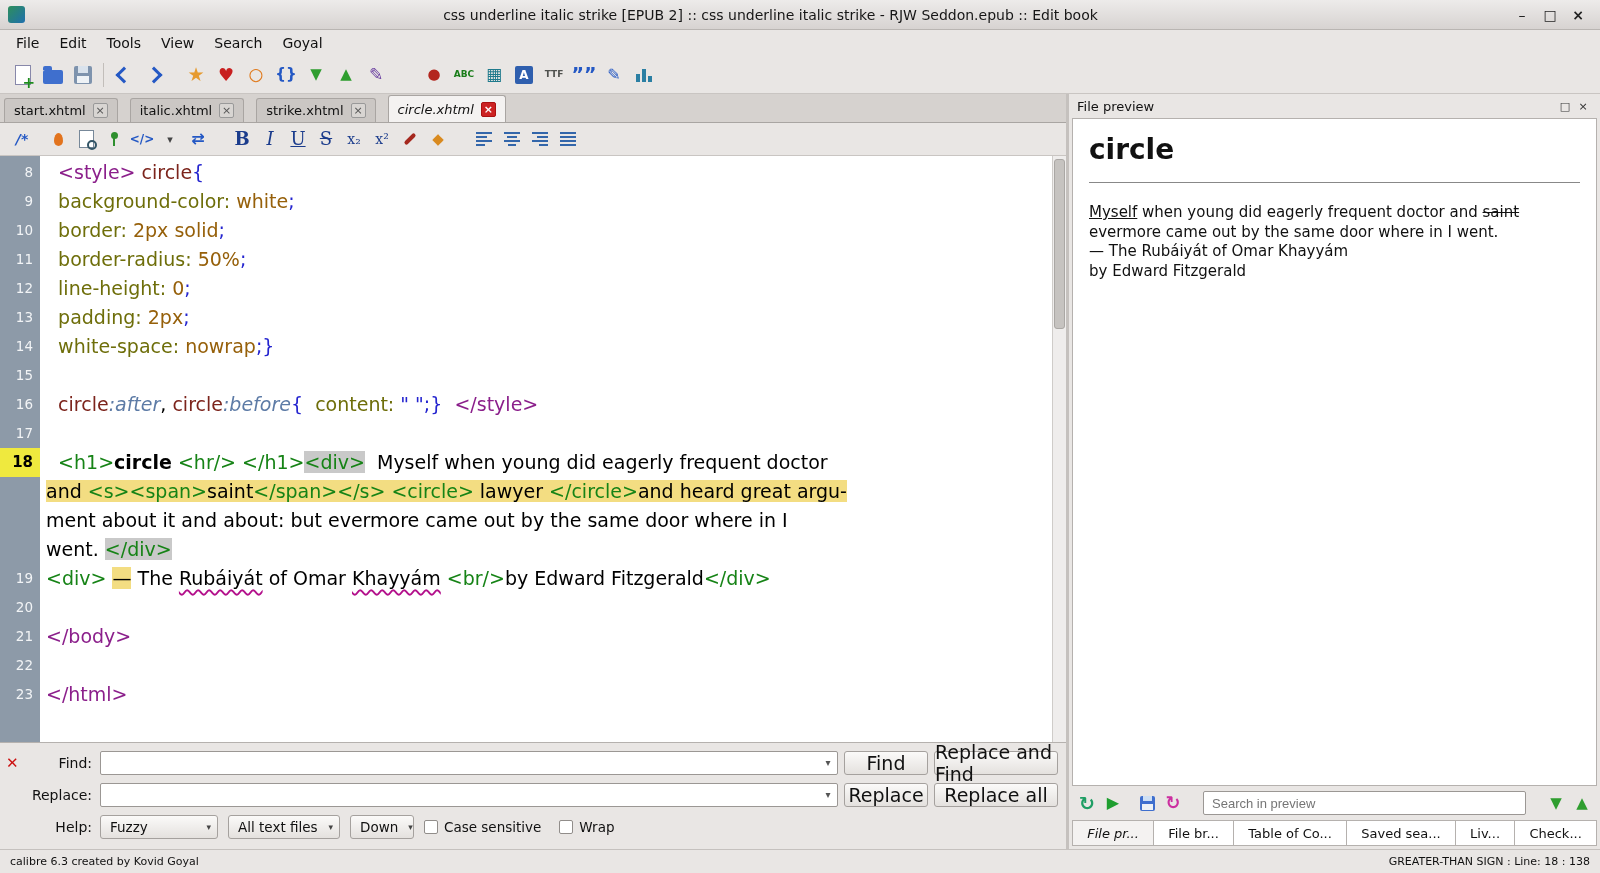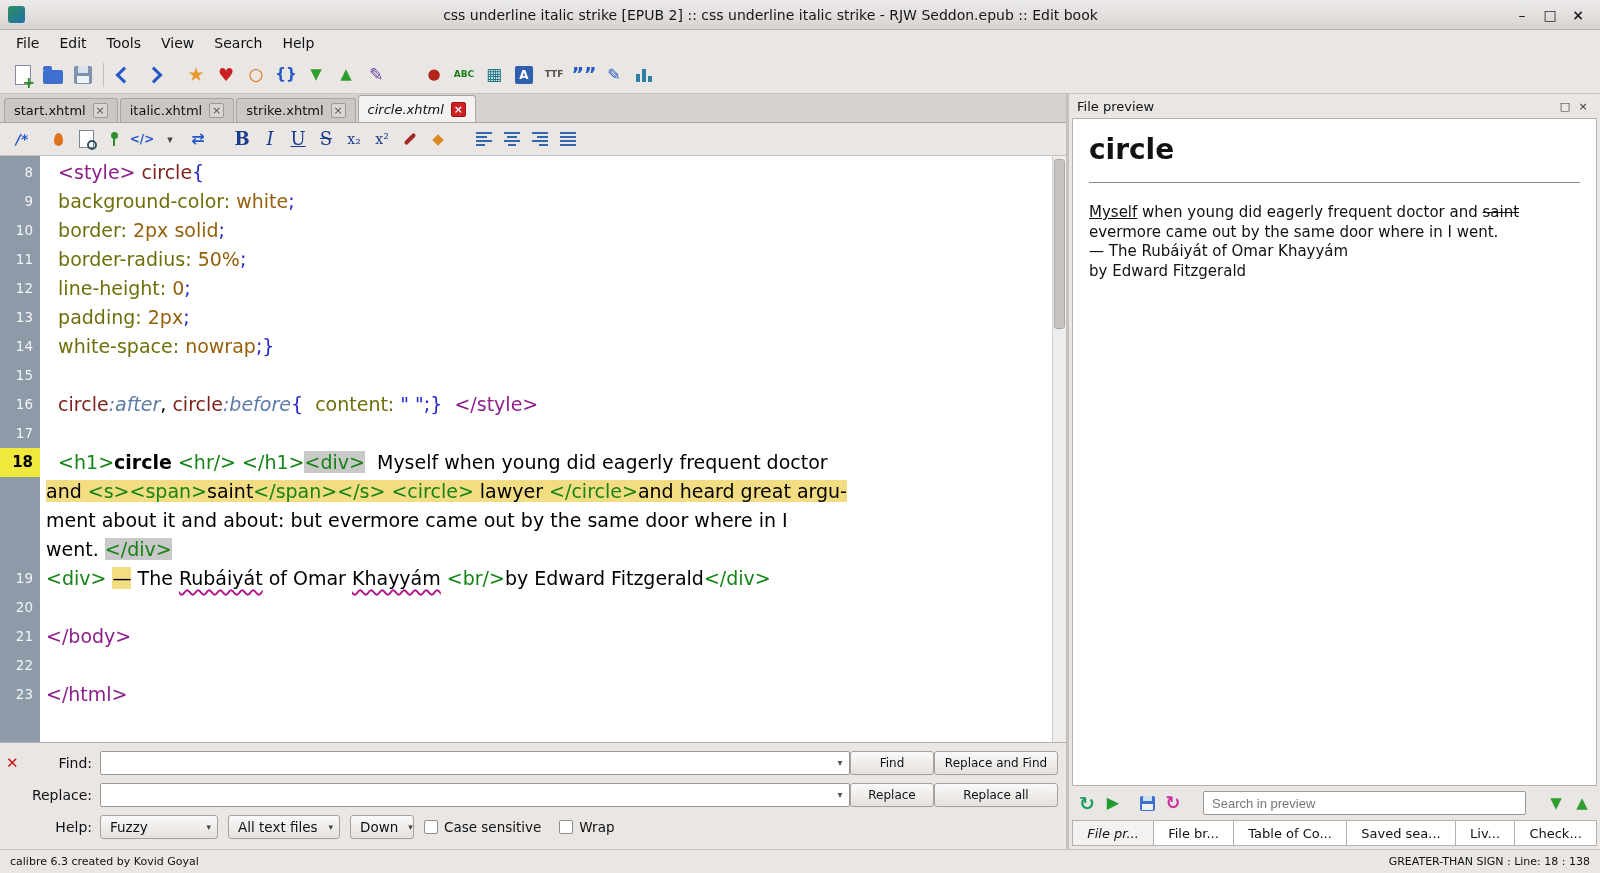--- a/index.html
+++ b/index.html
@@ -163,7 +163,7 @@
     <span class="menu-item">Tools</span>
     <span class="menu-item">View</span>
     <span class="menu-item">Search</span>
-    <span class="menu-item">Help</span>
+    <span class="menu-item">Goyal</span>
   </div>
 
 <div id="toolbar">

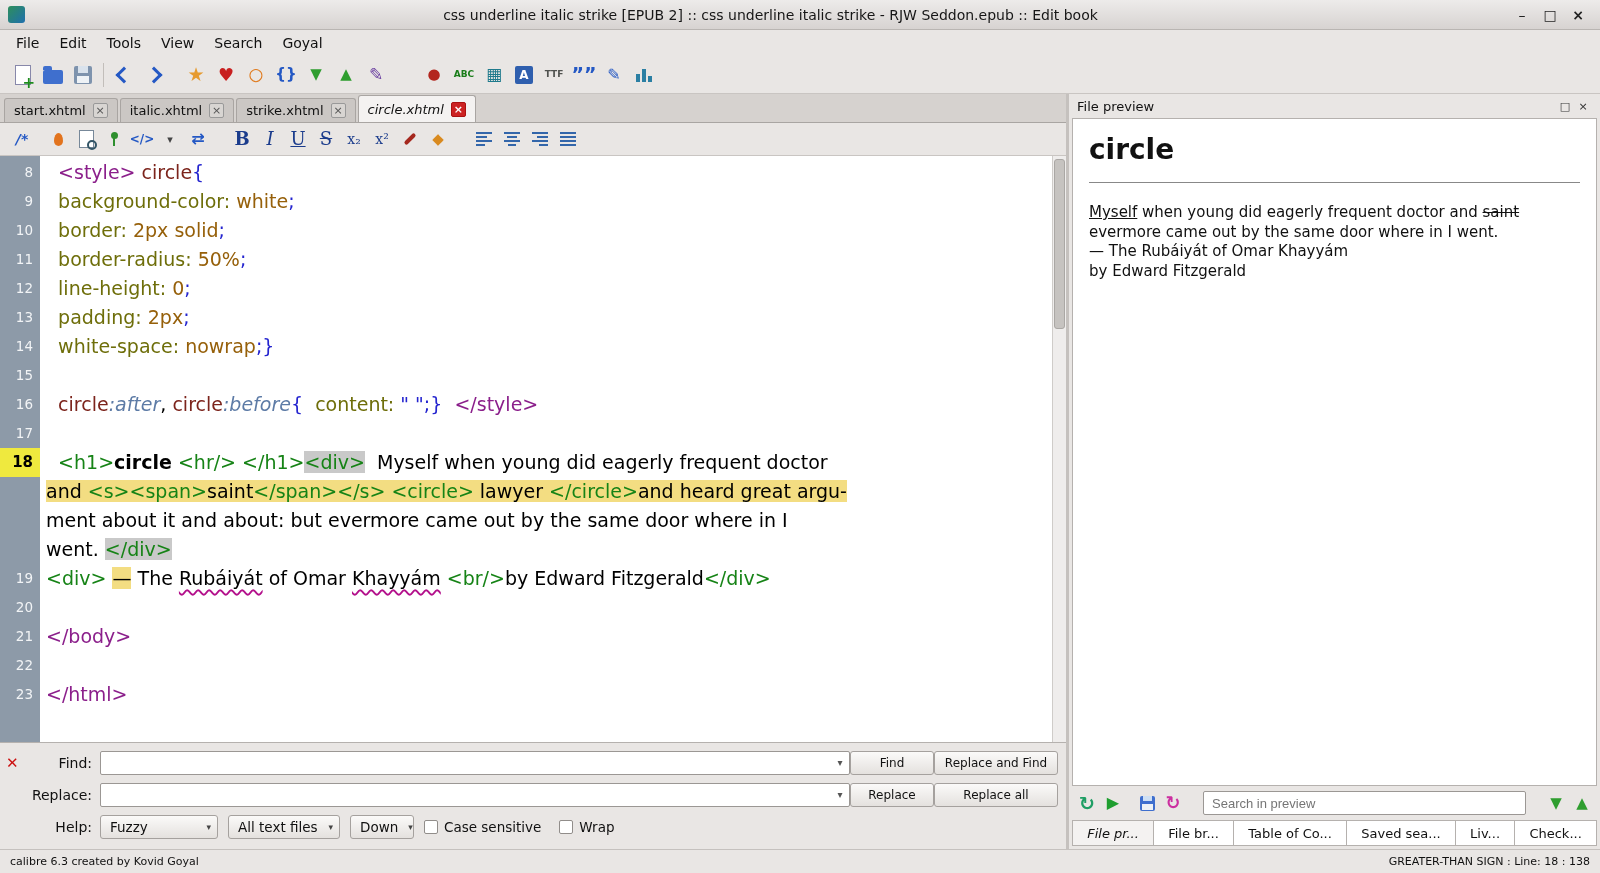--- a/index.html
+++ b/index.html
@@ -64,7 +64,7 @@
   #right{flex:1;display:flex;flex-direction:column;background:#e9e6e4;min-width:0}
 
   
-  #tabbar{height:29px;display:flex;align-items:flex-end;background:#d6d2cf;padding:2px 4px 0;gap:2px;
+  #tabbar{height:29px;display:flex;align-items:flex-end;background:#d6d2cf;padding:2px 4px 0;gap:12px;
           border-bottom:1px solid #a9a5a2;box-sizing:border-box}
   .tab{height:24px;display:flex;align-items:center;gap:7px;padding:0 9px;background:#cbc7c4;
        border:1px solid #a9a5a2;border-bottom:none;border-radius:3px 3px 0 0;font-size:13px;box-sizing:border-box}

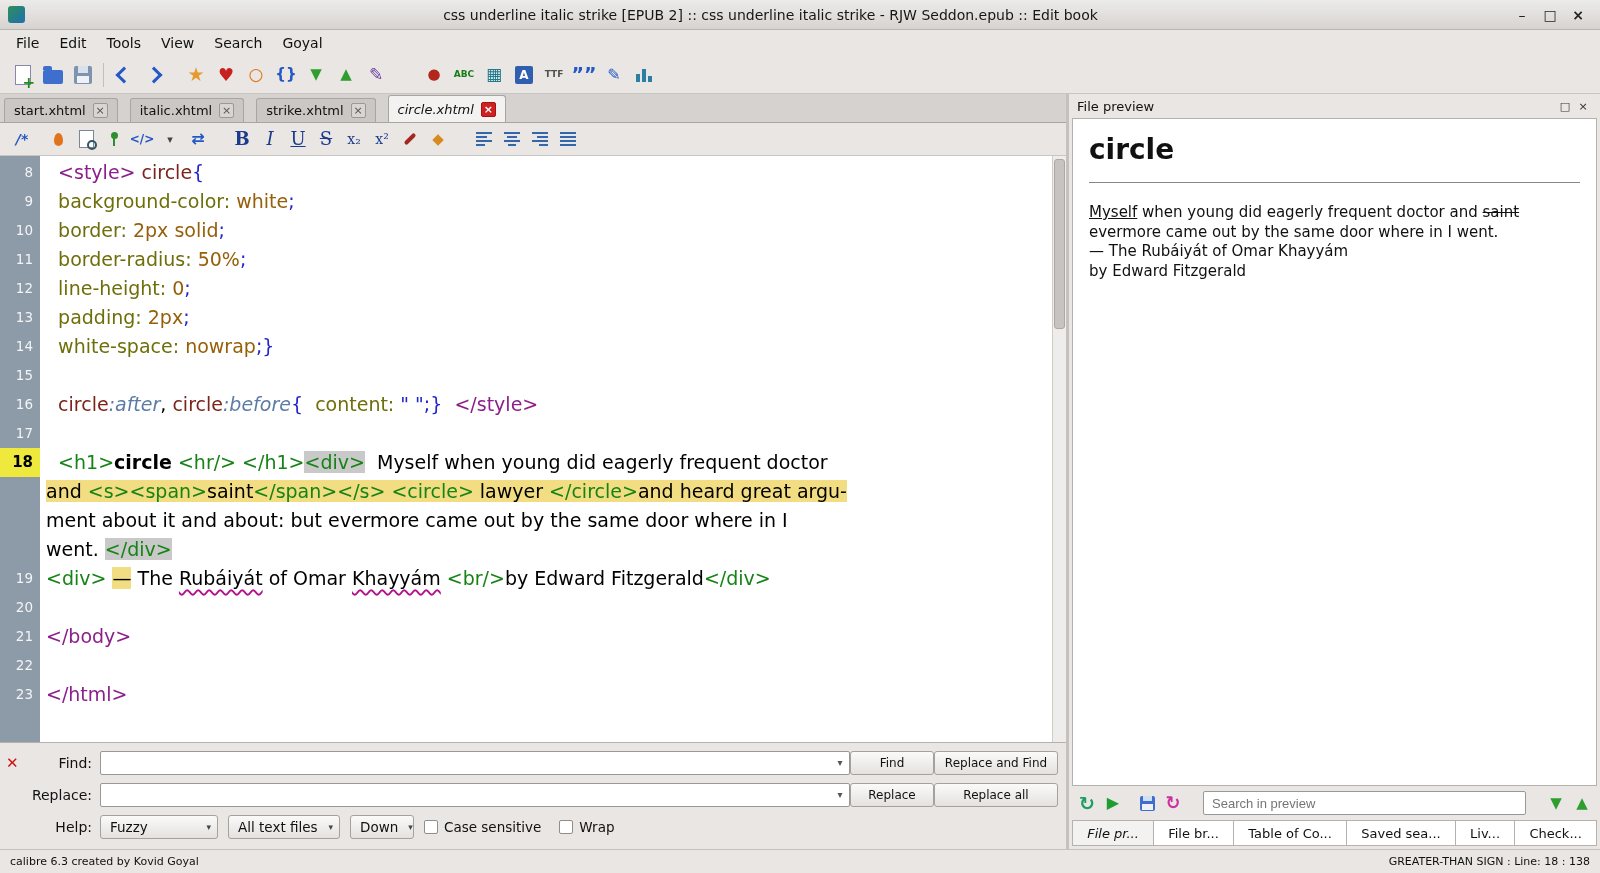--- a/index.html
+++ b/index.html
@@ -110,7 +110,7 @@
   .combo-input input{flex:1;border:none;outline:none;height:20px;padding:0 6px;font-size:13px;background:transparent;min-width:0}
   .combo-arrow{width:18px;text-align:center;color:#555;font-size:10px;flex:none}
   .btn{height:24px;border:1px solid #a5a19e;border-radius:3px;background:linear-gradient(#fbfaf9,#e4e1de);
-       font-size:12px;display:inline-flex;align-items:center;justify-content:center;flex:none;box-sizing:border-box}
+       font-size:19px;display:inline-flex;align-items:center;justify-content:center;margin-left:6px;flex:none;box-sizing:border-box}
   .btn.w1{width:84px}.btn.w2{width:124px}
   .combo{height:24px;border:1px solid #a5a19e;border-radius:3px;background:linear-gradient(#fbfaf9,#e4e1de);
        display:inline-flex;align-items:center;padding:0 6px 0 9px;font-size:13.5px;margin-right:10px;flex:none;box-sizing:border-box}

